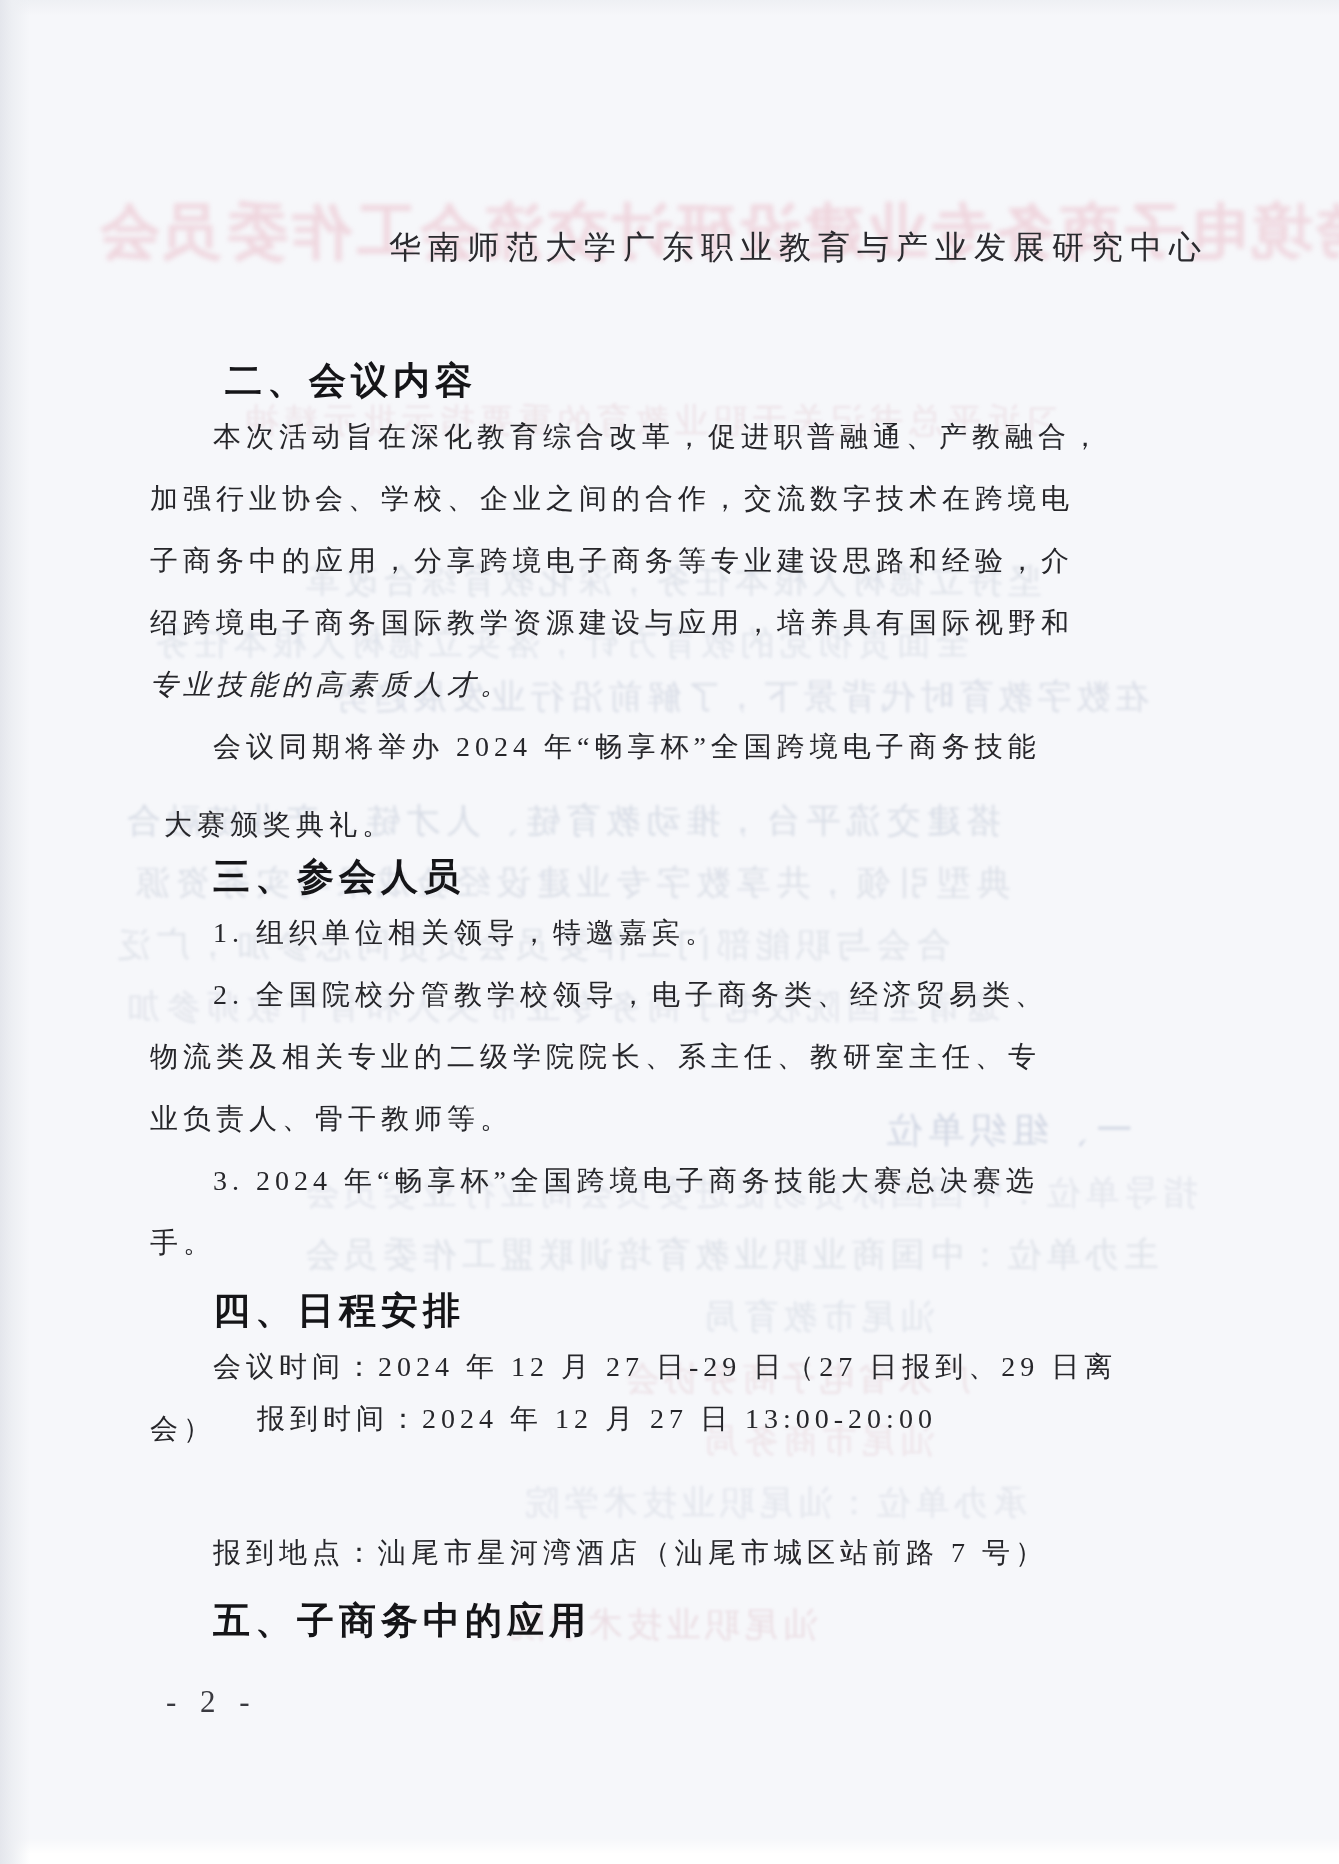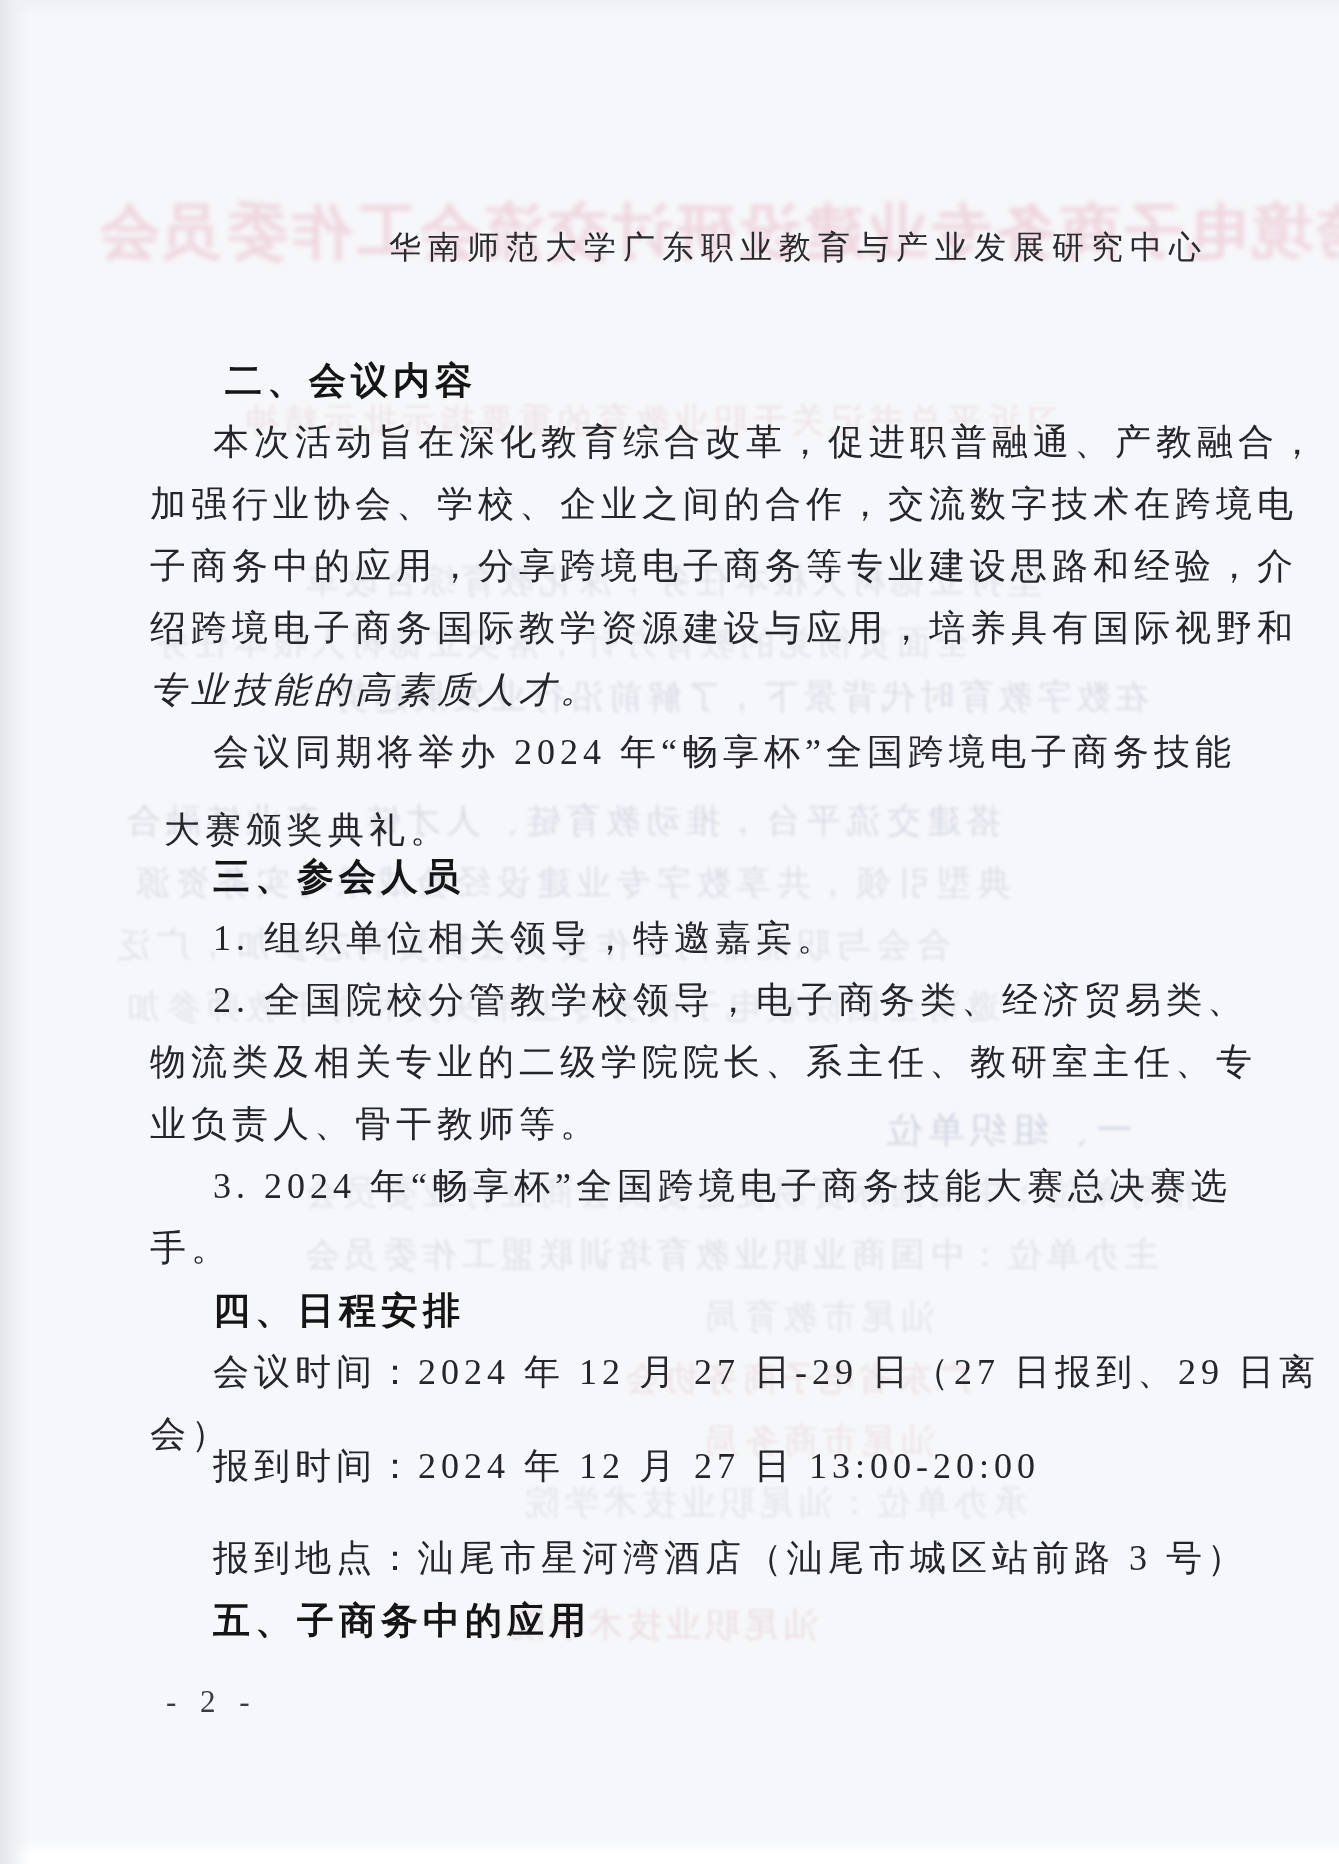--- a/index.html
+++ b/index.html
@@ -36,7 +36,7 @@
   }
   .tline{
     position:absolute;white-space:nowrap;
-    font-size:36px;letter-spacing:5px;color:#26262a;
+    font-size:28px;letter-spacing:5px;color:#26262a;
   }
   .tline.heading{
     font-family:"Liberation Sans", sans-serif;

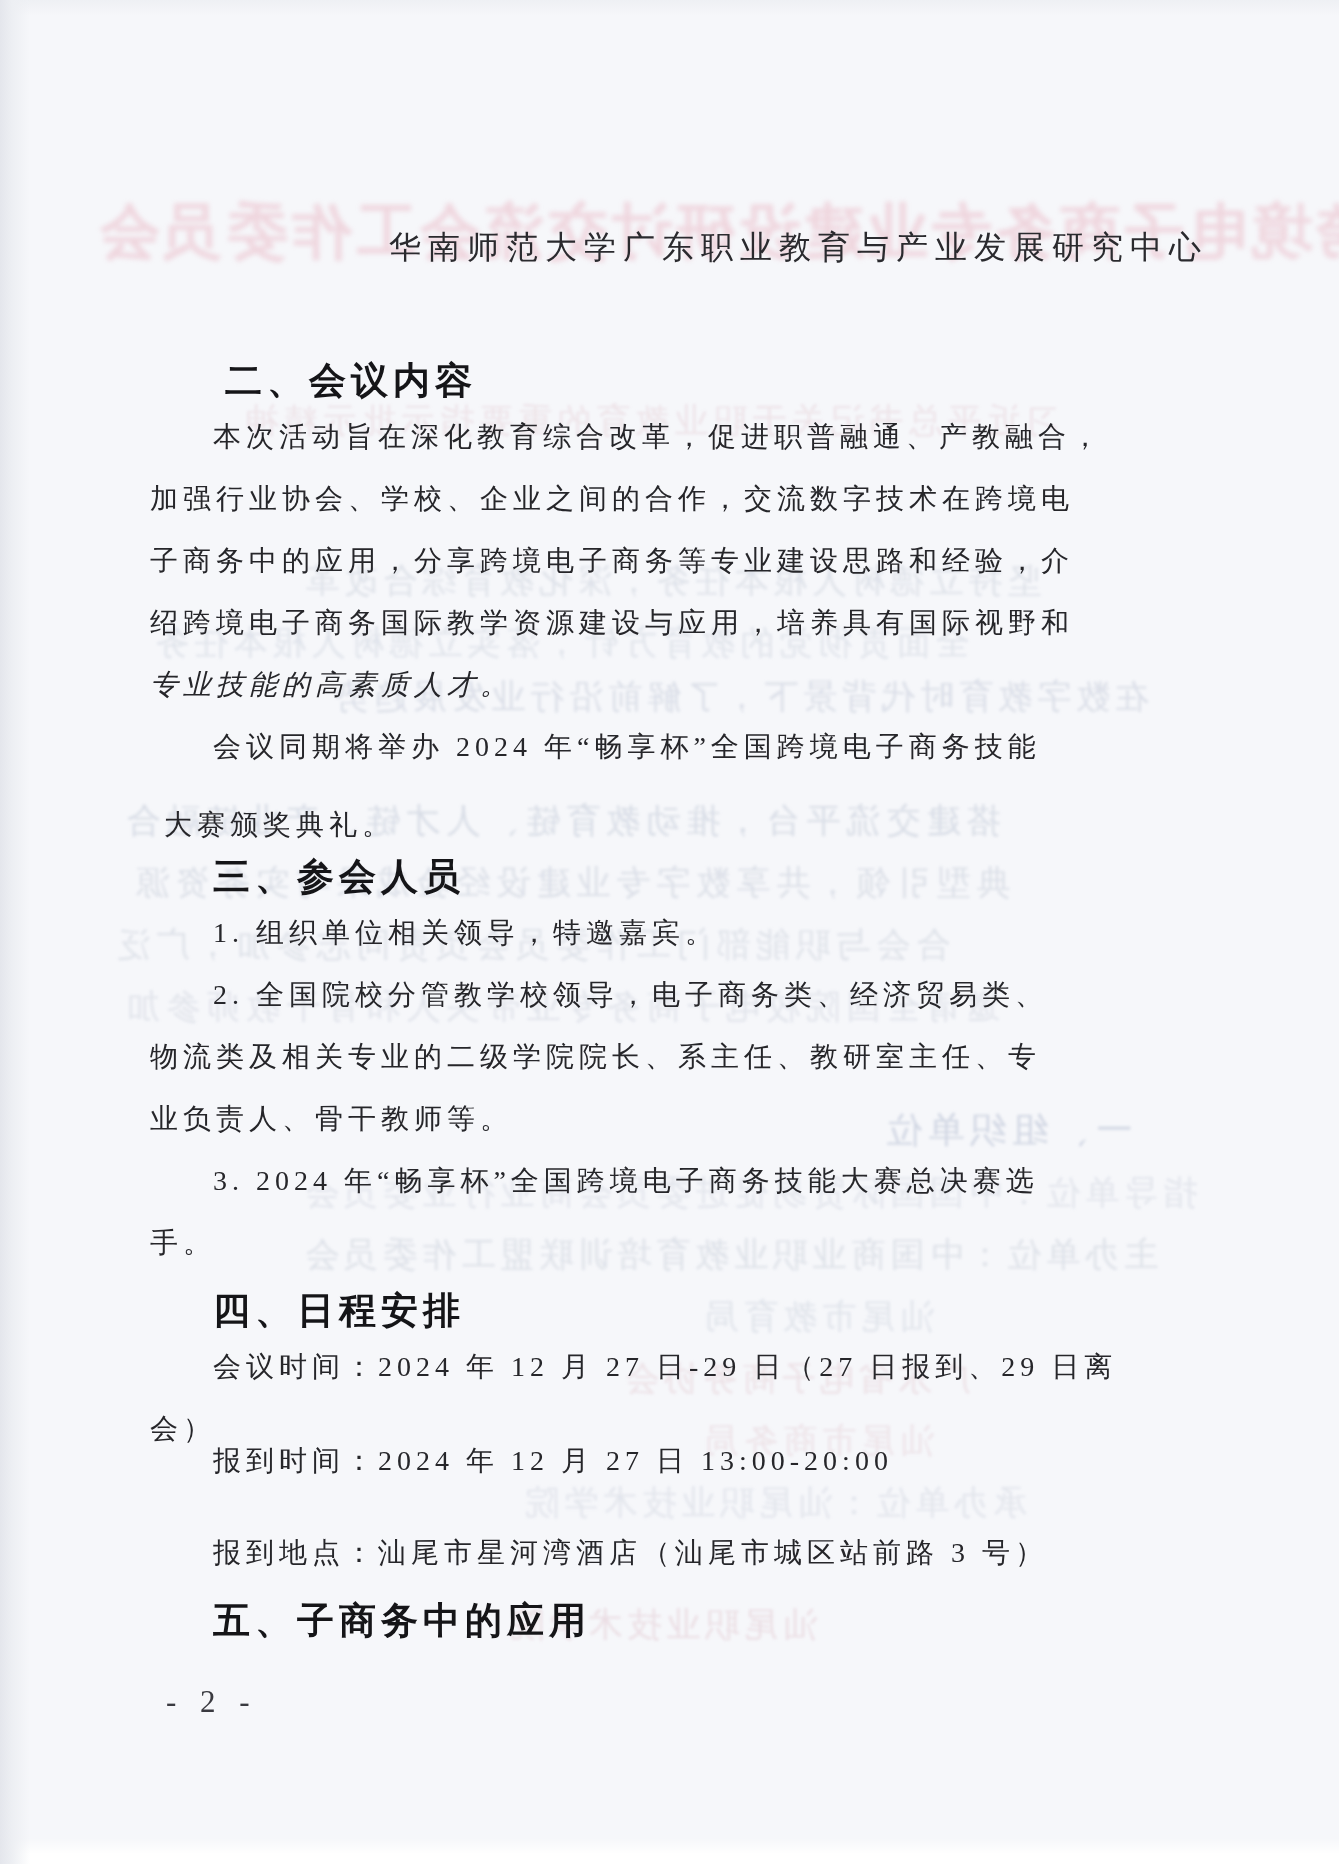--- a/index.html
+++ b/index.html
@@ -96,7 +96,7 @@
       <div class="tline heading" style="top: 1286px;">四、日程安排</div>
       <div class="tline para_start" style="top: 1348px;">会议时间：2024 年 12 月 27 日-29 日（27 日报到、29 日离</div>
       <div class="tline flush" style="top: 1410px;">会）</div>
-      <div class="tline para_start" style="top: 1442px;">报到时间：2024 年 12 月 27 日 13:00-20:00</div>
+      <div class="tline para_start" style="top: 1400px; margin-left: 44px;">报到时间：2024 年 12 月 27 日 13:00-20:00</div>
       <div class="tline para_start" style="top: 1534px;">报到地点：汕尾市星河湾酒店（汕尾市城区站前路 3 号）</div>
       <div class="tline heading" style="top: 1596px;">五、子商务中的应用</div>
     </div>

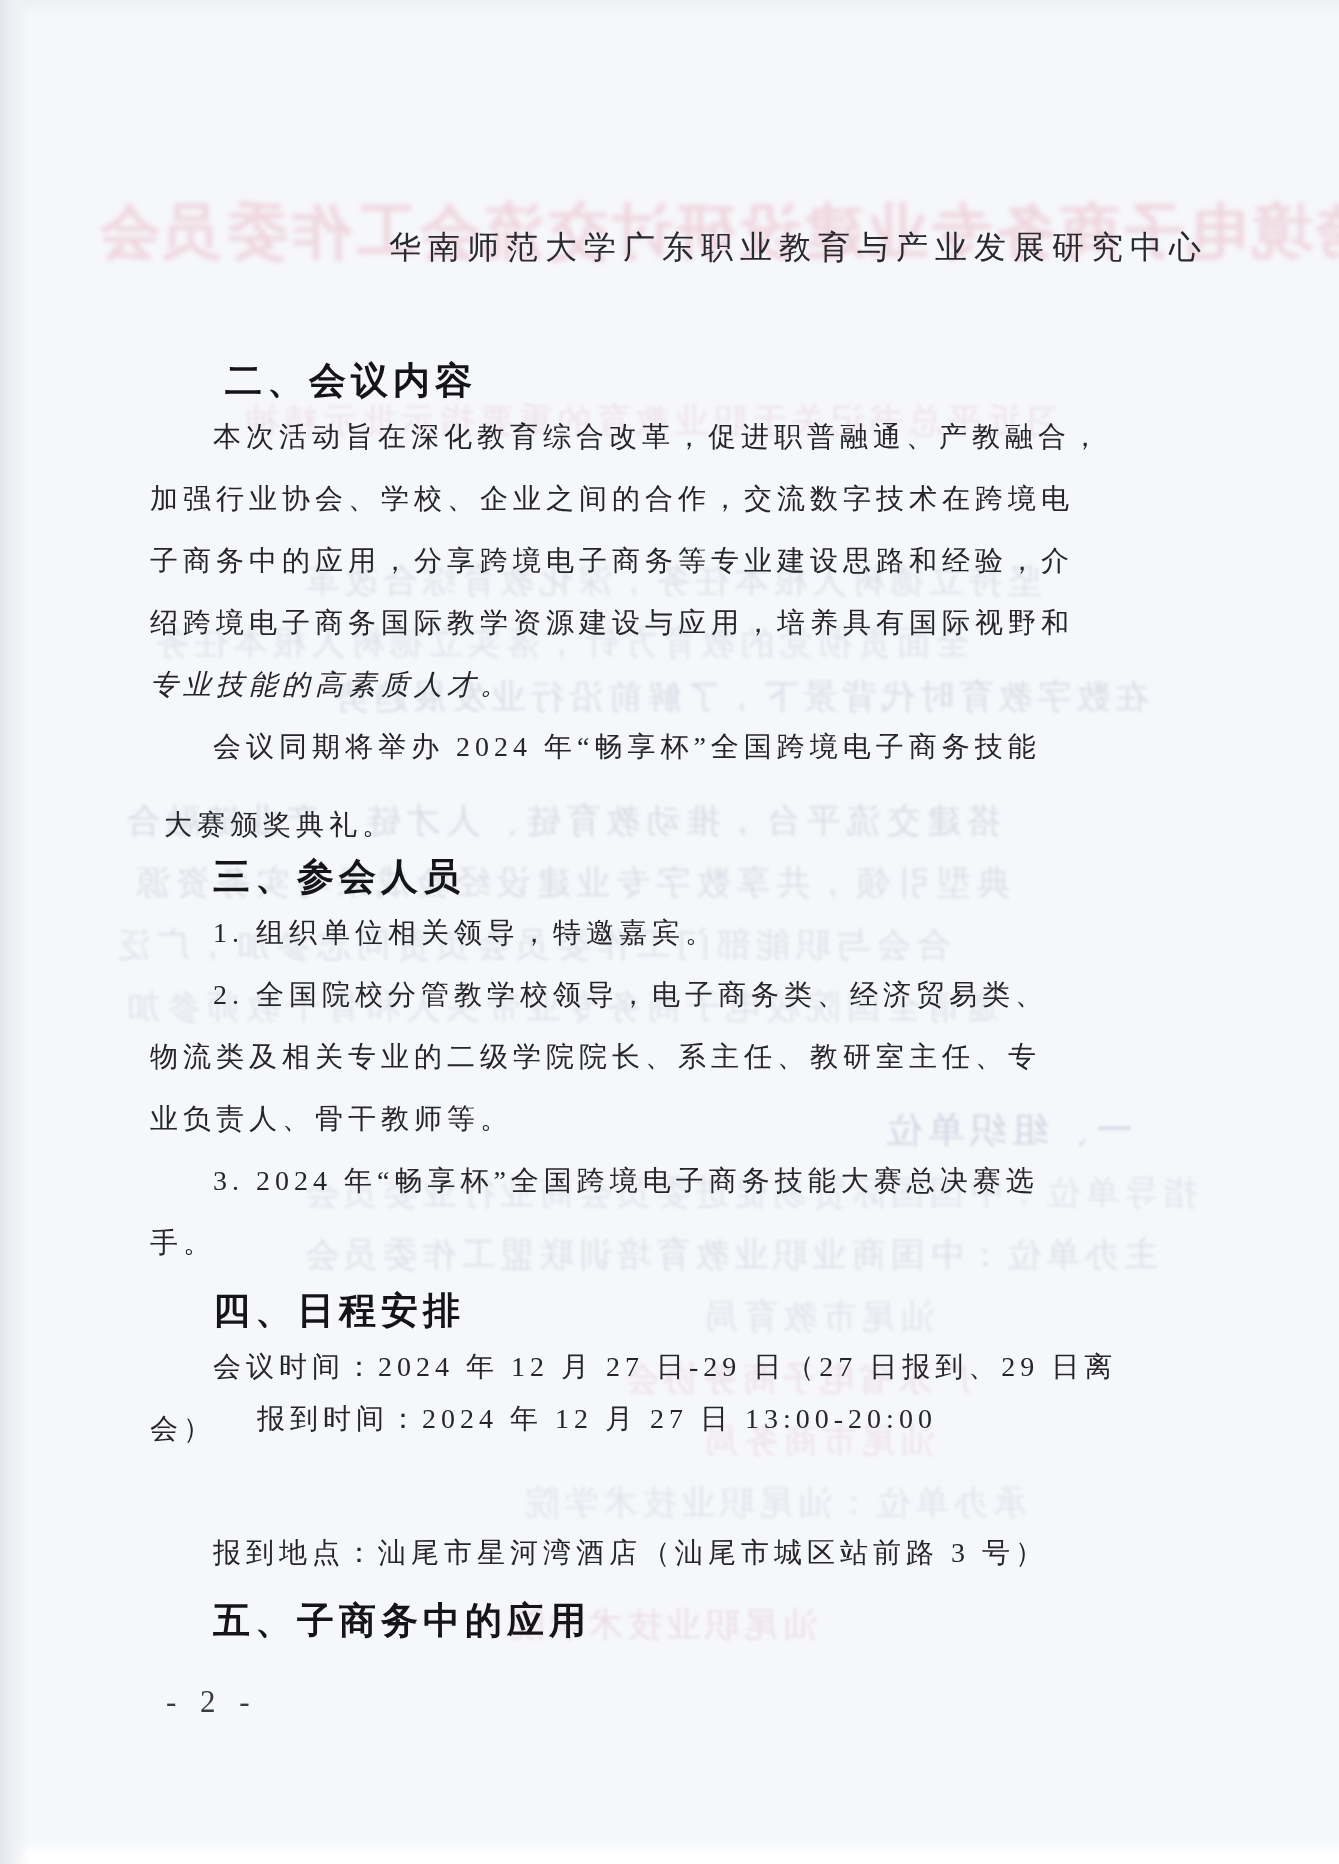--- a/index.html
+++ b/index.html
@@ -97,7 +97,7 @@
       <div class="tline para_start" style="top: 1348px;">会议时间：2024 年 12 月 27 日-29 日（27 日报到、29 日离</div>
       <div class="tline flush" style="top: 1410px;">会）</div>
       <div class="tline para_start" style="top: 1400px; margin-left: 44px;">报到时间：2024 年 12 月 27 日 13:00-20:00</div>
-      <div class="tline para_start" style="top: 1534px;">报到地点：汕尾市星河湾酒店（汕尾市城区站前路 3 号）</div>
+      <div class="tline para_start" style="top: 1534px;">报到地点：汕尾市星河湾酒店（汕尾市城区站前路 7 号）</div>
       <div class="tline heading" style="top: 1596px;">五、子商务中的应用</div>
     </div>
 

